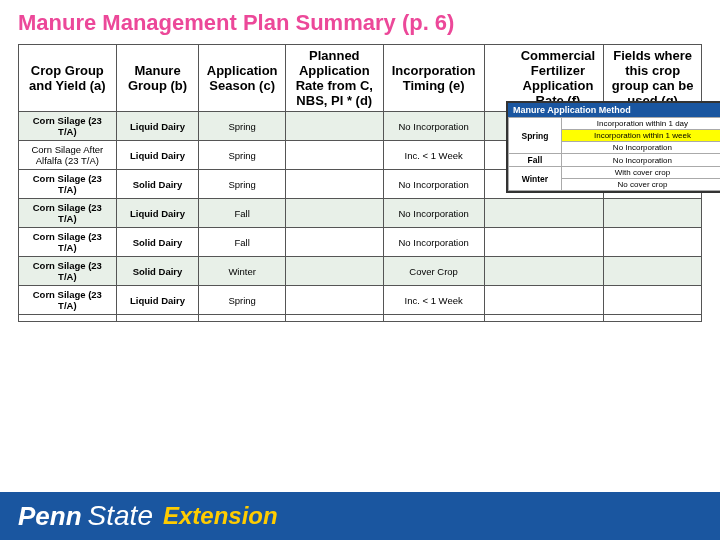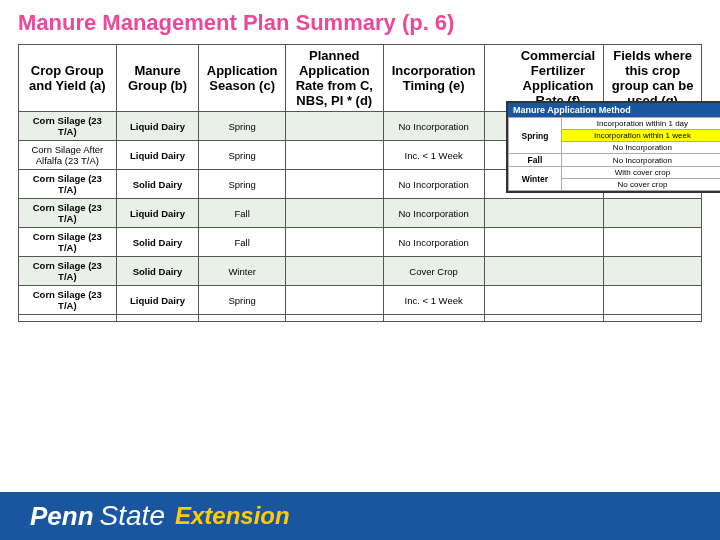--- a/index.html
+++ b/index.html
@@ -63,7 +63,7 @@
       height: 48px;
       display: flex;
       align-items: center;
-      padding: 0 30px;
+      padding: 0 18px;
     }
     .footer-penn {
       font-size: 26px;

